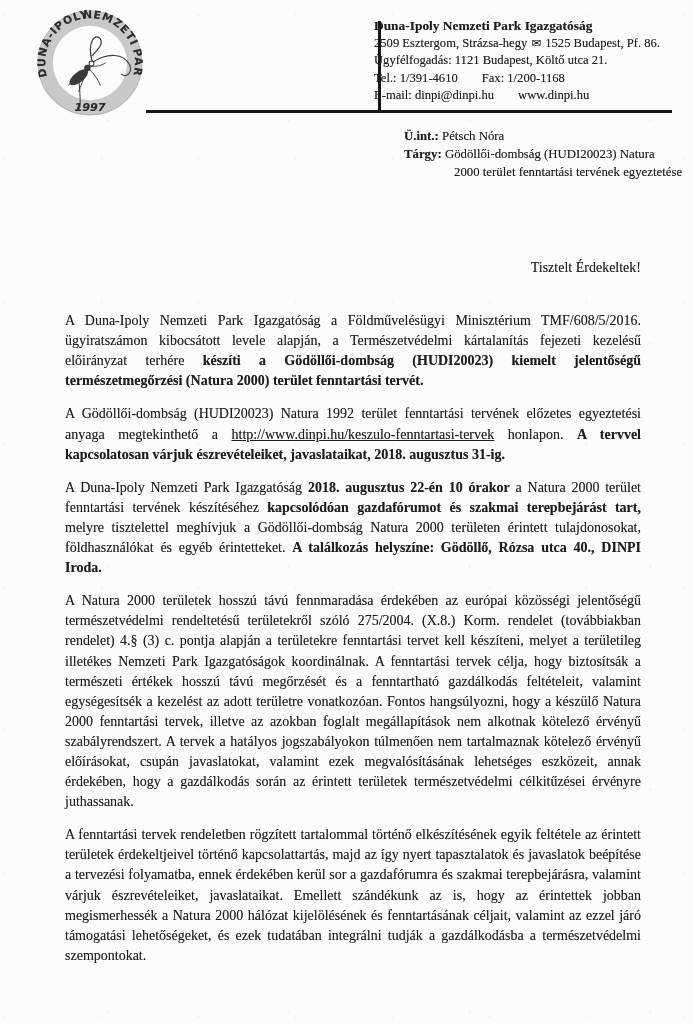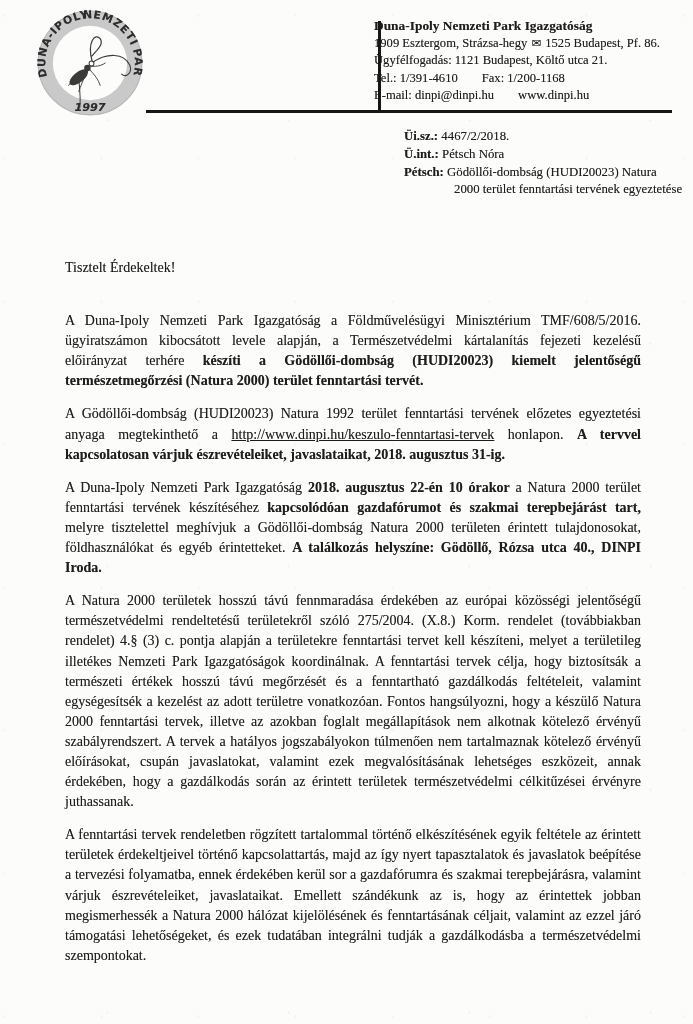--- a/index.html
+++ b/index.html
@@ -75,7 +75,7 @@
 
   <div class="head-text">
     <div class="org-name">Duna-Ipoly Nemzeti Park Igazgatóság</div>
-    <div><span>1909 Esztergom, Strázsa-hegy</span> <span class="mail">✉</span> <span>1525 Budapest, Pf. 86.</span></div>
+    <div><span>2509 Esztergom, Strázsa-hegy</span> <span class="mail">✉</span> <span>1525 Budapest, Pf. 86.</span></div>
     <div>Ügyfélfogadás: 1121 Budapest, Költő utca 21.</div>
     <div><span>Tel.: 1/391-4610</span><span class="gap-left">Fax: 1/200-1168</span></div>
     <div><span>E-mail: dinpi@dinpi.hu</span><span class="gap-left">www.dinpi.hu</span></div>

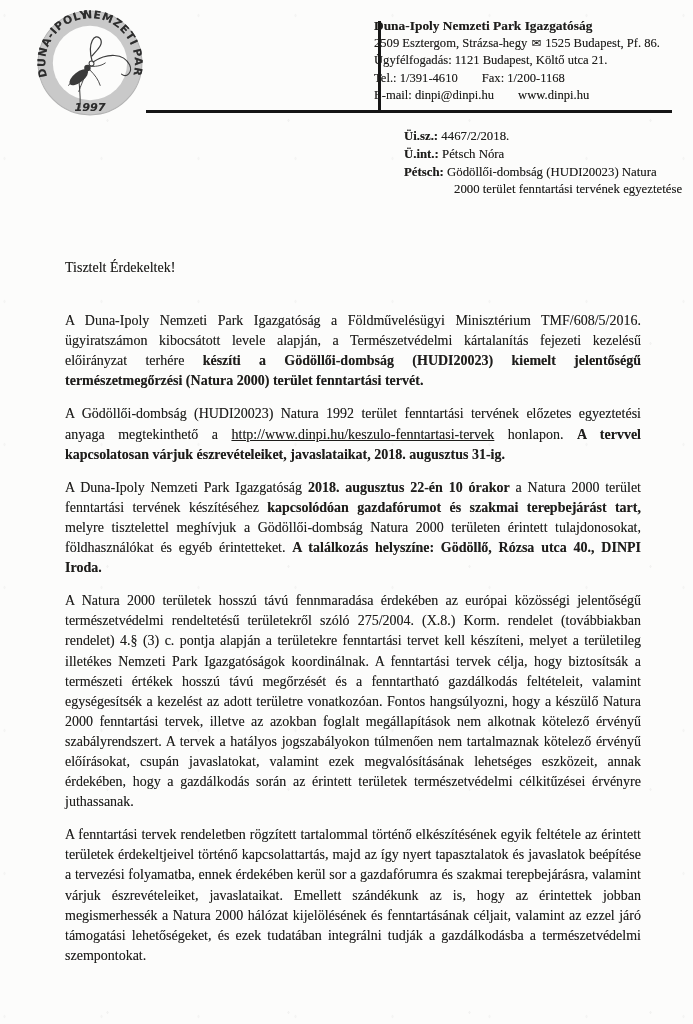--- a/index.html
+++ b/index.html
@@ -85,7 +85,6 @@
 
 
   <div class="ref-fields">
-    <div><span class="field-label">Üi.sz.:</span> <span>4467/2/2018.</span></div>
     <div><span class="field-label">Ü.int.:</span> <span>Pétsch Nóra</span></div>
     <div><span class="field-label">Pétsch:</span> <span>Gödöllői-dombság (HUDI20023) Natura</span></div>
     <div class="subject-cont">2000 terület fenntartási tervének egyeztetése</div>

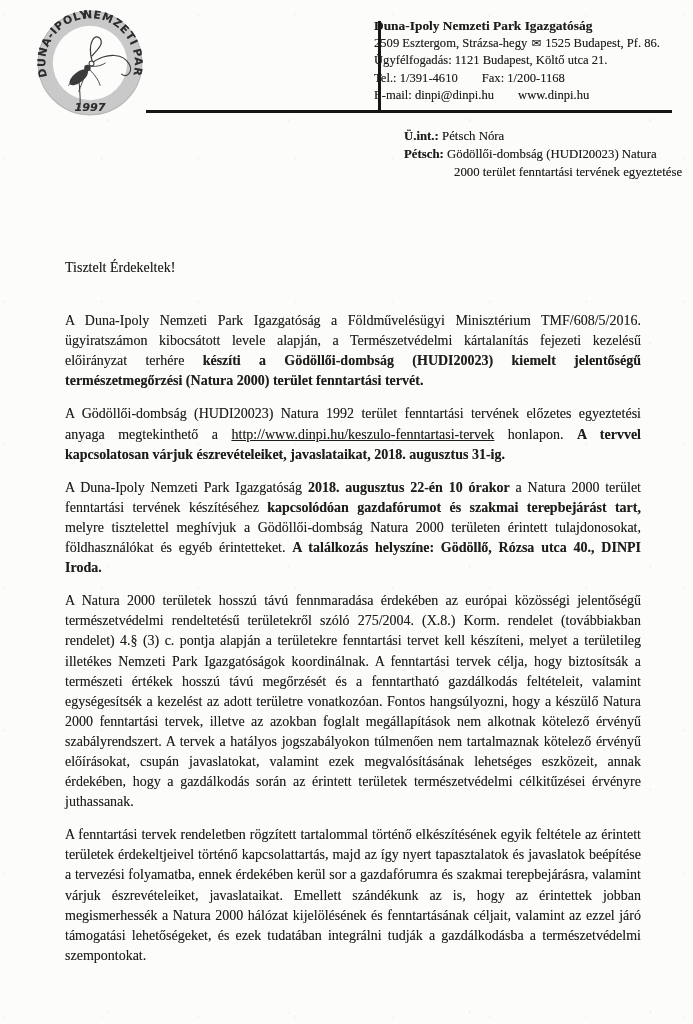--- a/index.html
+++ b/index.html
@@ -86,7 +86,7 @@
 
   <div class="ref-fields">
     <div><span class="field-label">Ü.int.:</span> <span>Pétsch Nóra</span></div>
-    <div><span class="field-label">Pétsch:</span> <span>Gödöllői-dombság (HUDI20023) Natura</span></div>
+    <div><span class="field-label">Tárgy:</span> <span>Gödöllői-dombság (HUDI20023) Natura</span></div>
     <div class="subject-cont">2000 terület fenntartási tervének egyeztetése</div>
   </div>
 

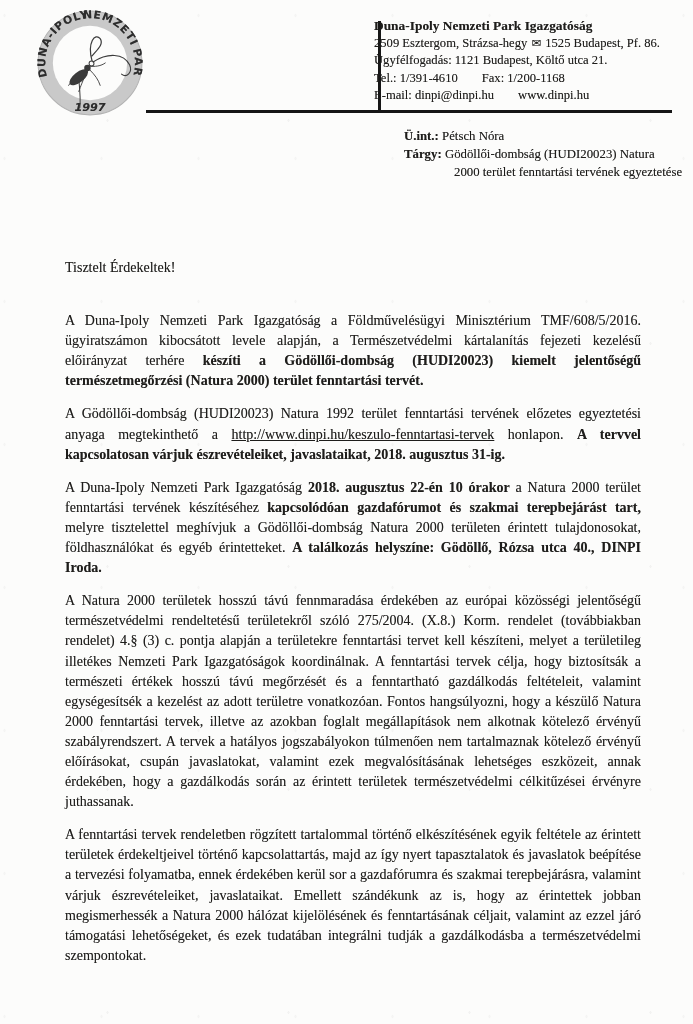--- a/index.html
+++ b/index.html
@@ -37,7 +37,7 @@
   .subject-cont{padding-left:50px;}
   
   .letter-body{position:absolute;left:65px;top:258px;width:576px;font-size:14px;line-height:20.1px;}
-  .salutation{margin:0 0 33px 0;}
+  .salutation{margin:0 0 33px 0;text-align:right;}
   .para{margin:0 0 13px 0;text-align:justify;}
   .b{font-weight:bold;}
   .link{text-decoration:underline;color:inherit;}

